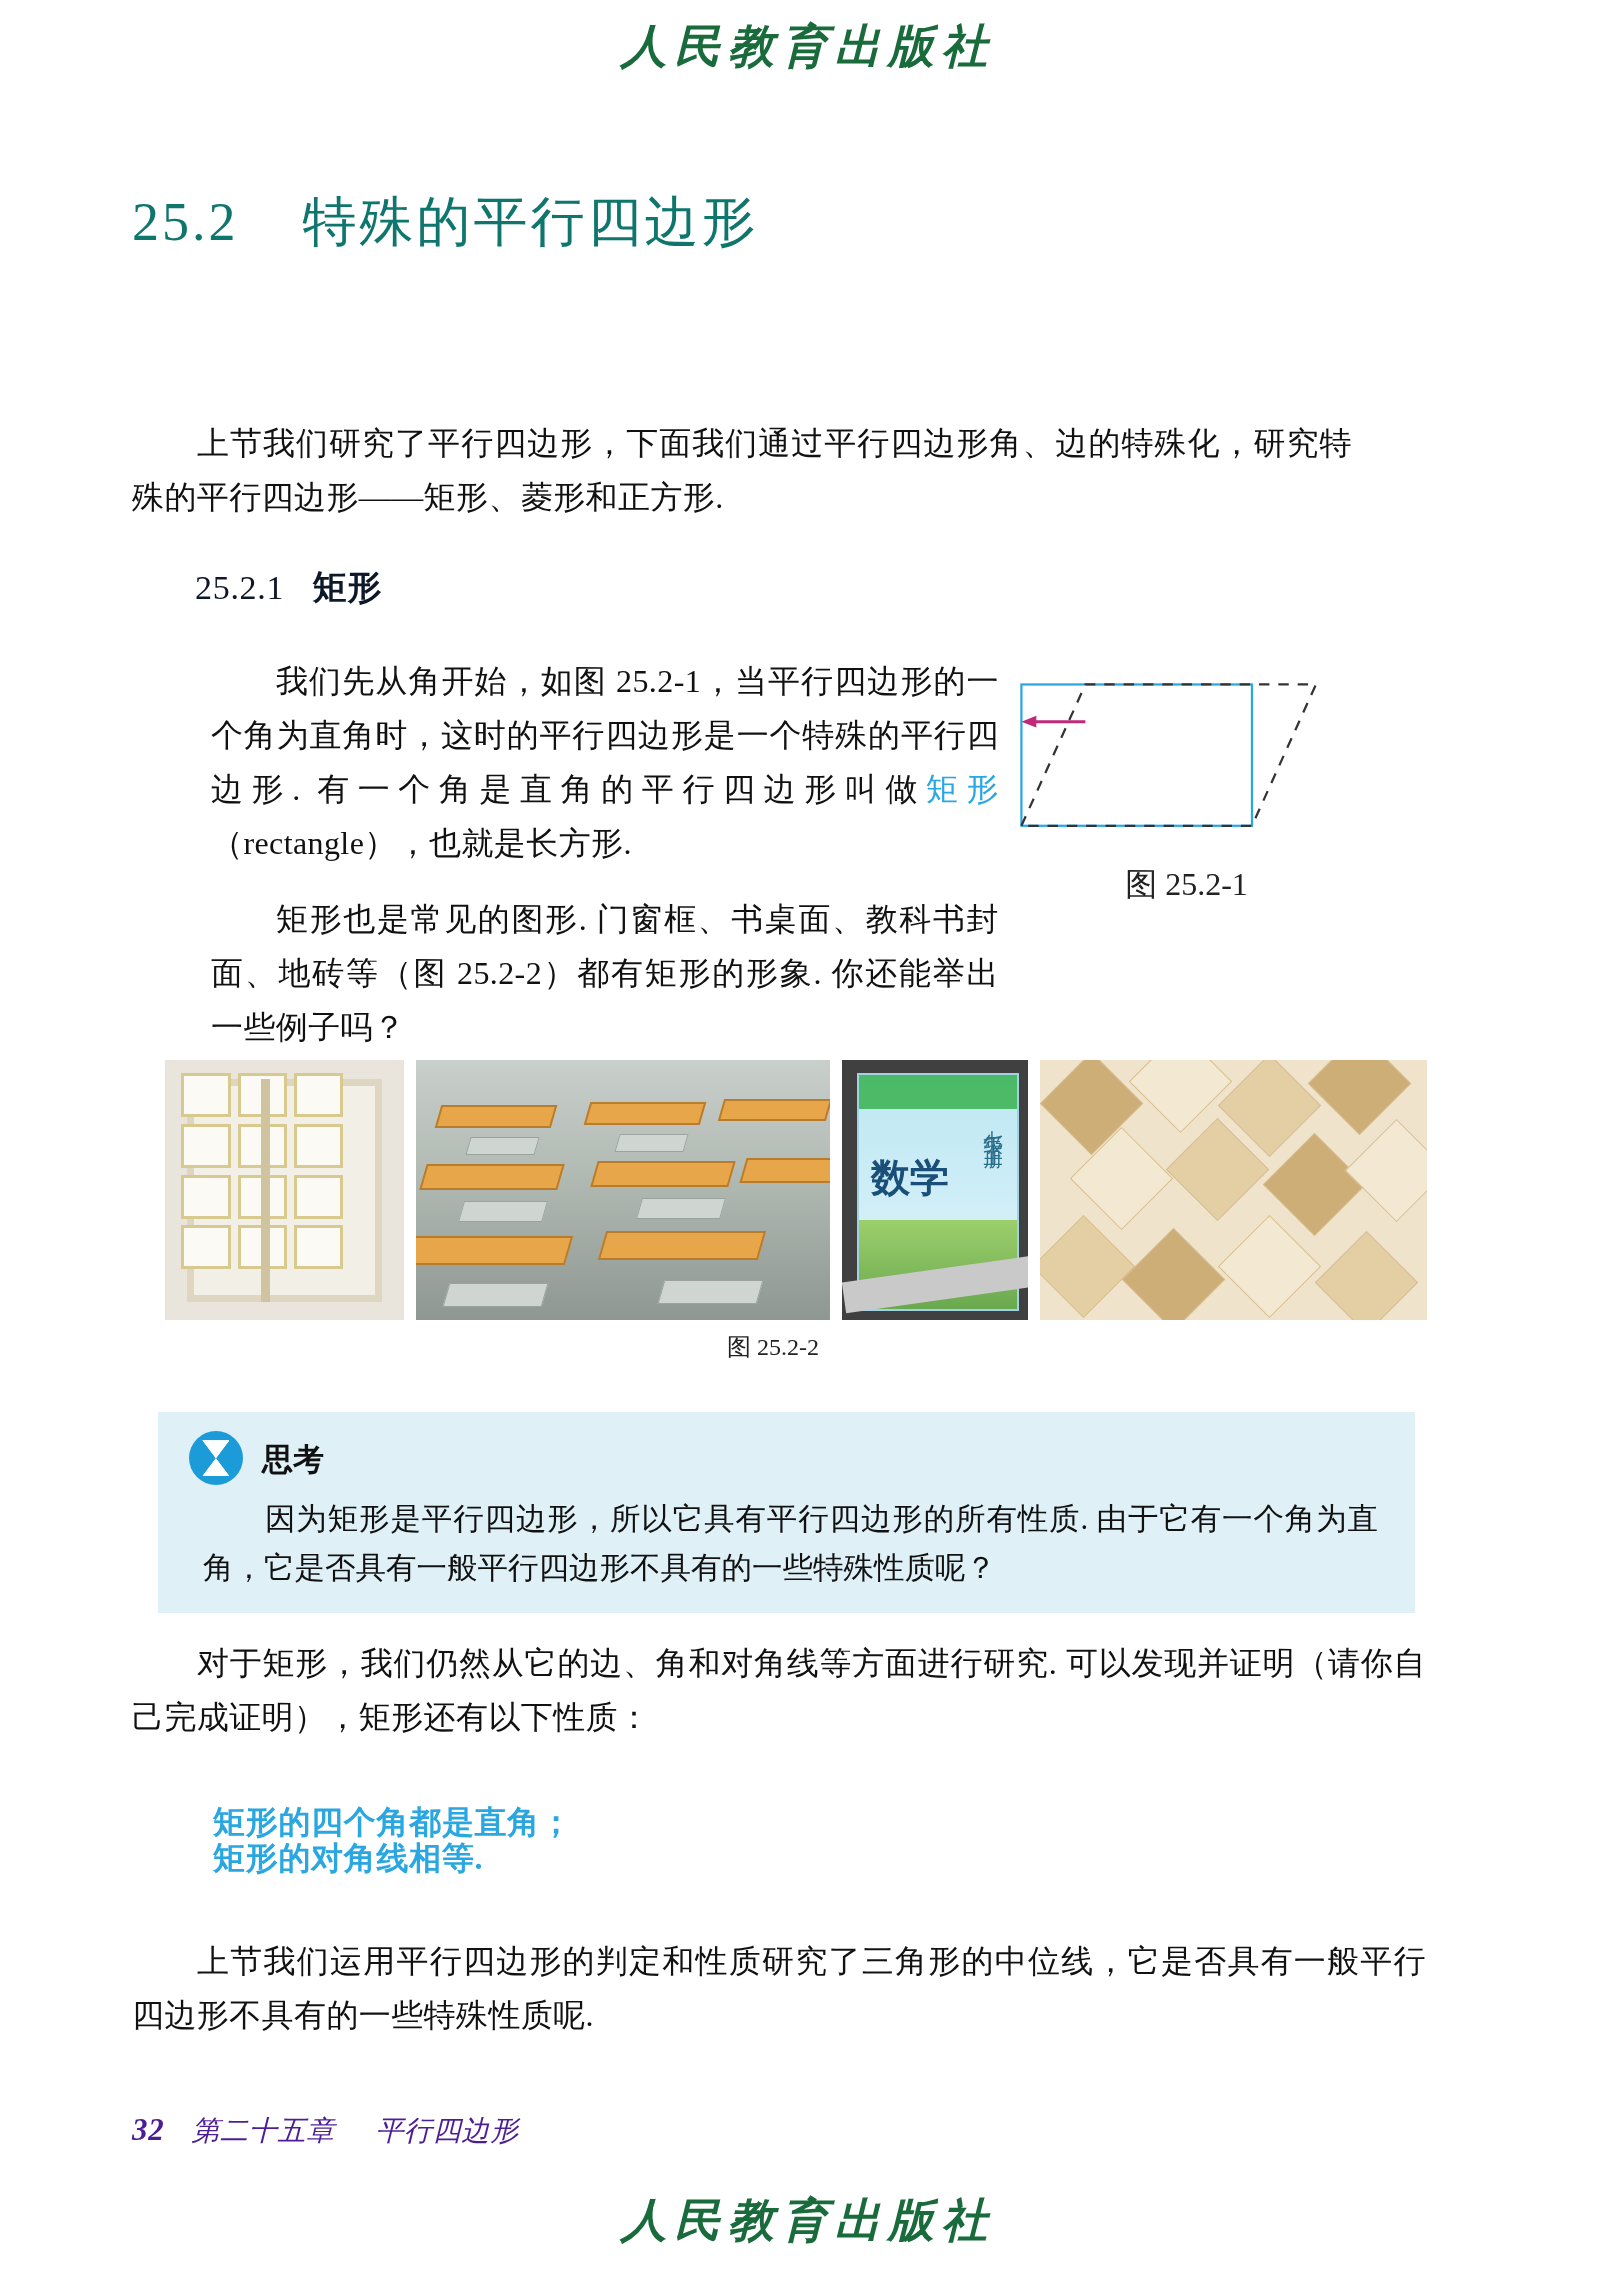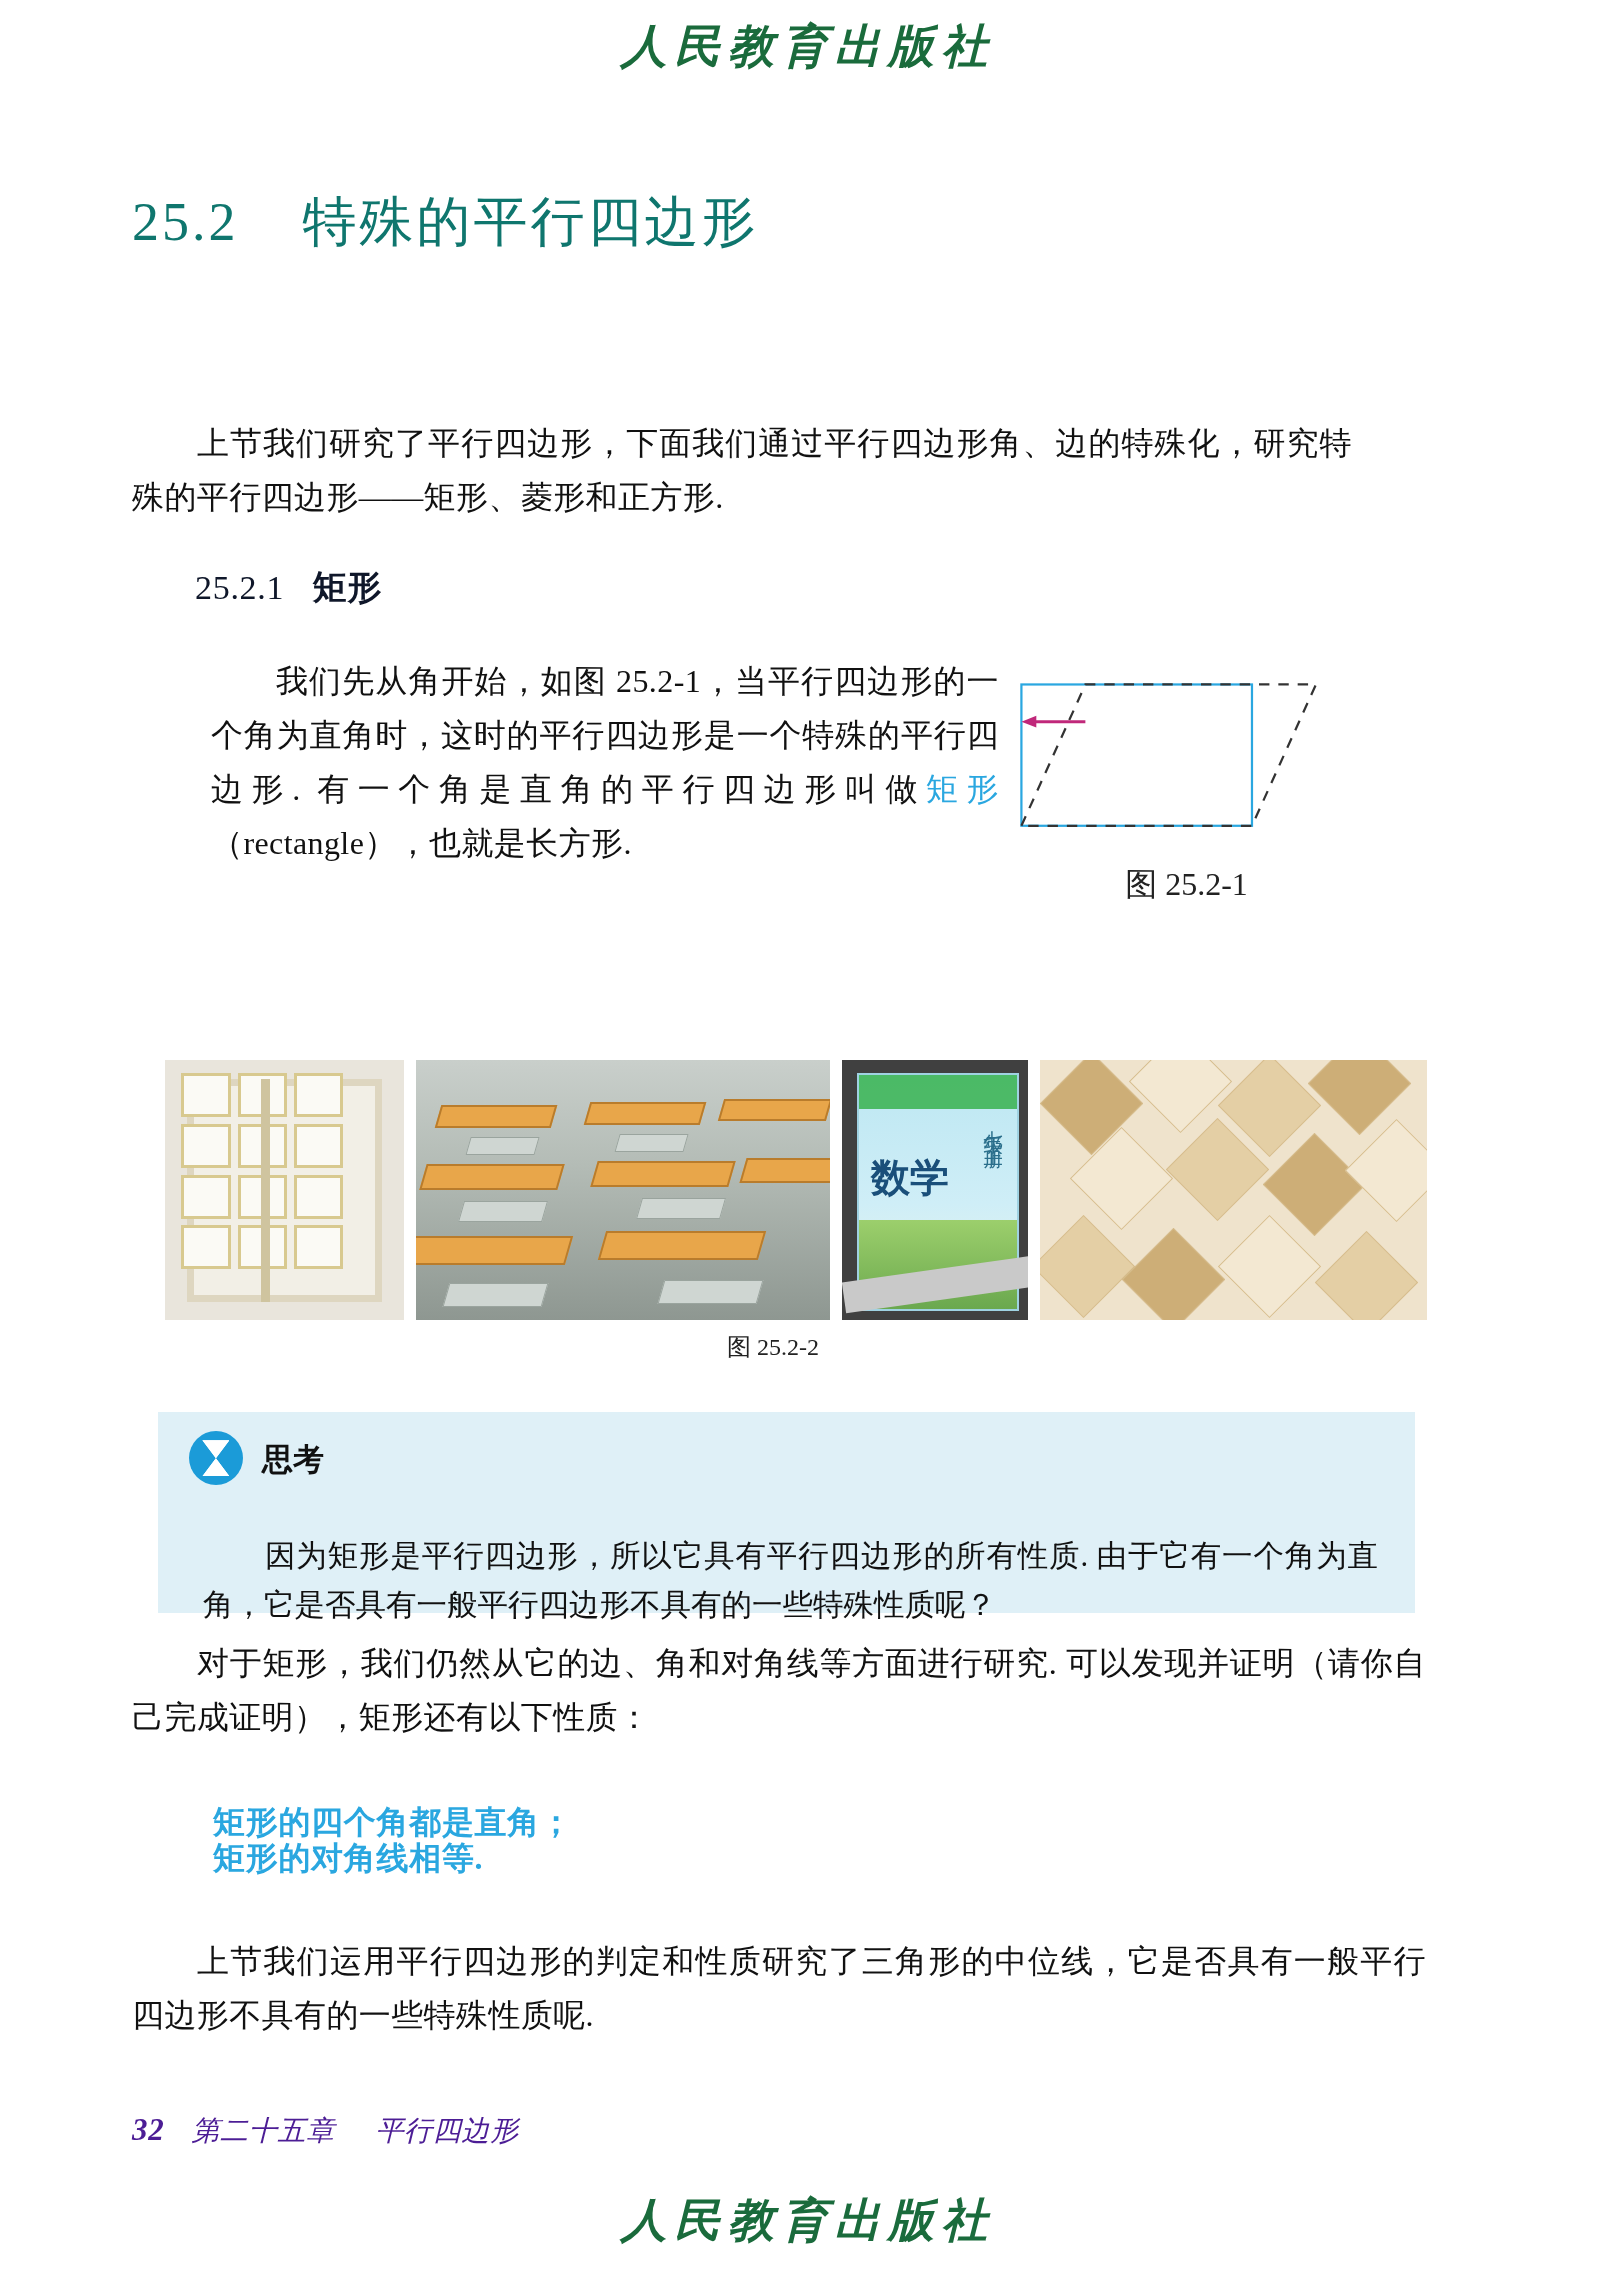--- a/index.html
+++ b/index.html
@@ -354,6 +354,7 @@
   </div>
   <div class="fig1-caption">图 25.2-1</div>
 
+  <div class="para p-common">矩形也是常见的图形. 门窗框、书桌面、教科书封面、地砖等（图 25.2-2）都有矩形的形象. 你还能举出一些例子吗？</div>
 
   <div class="photos">
 

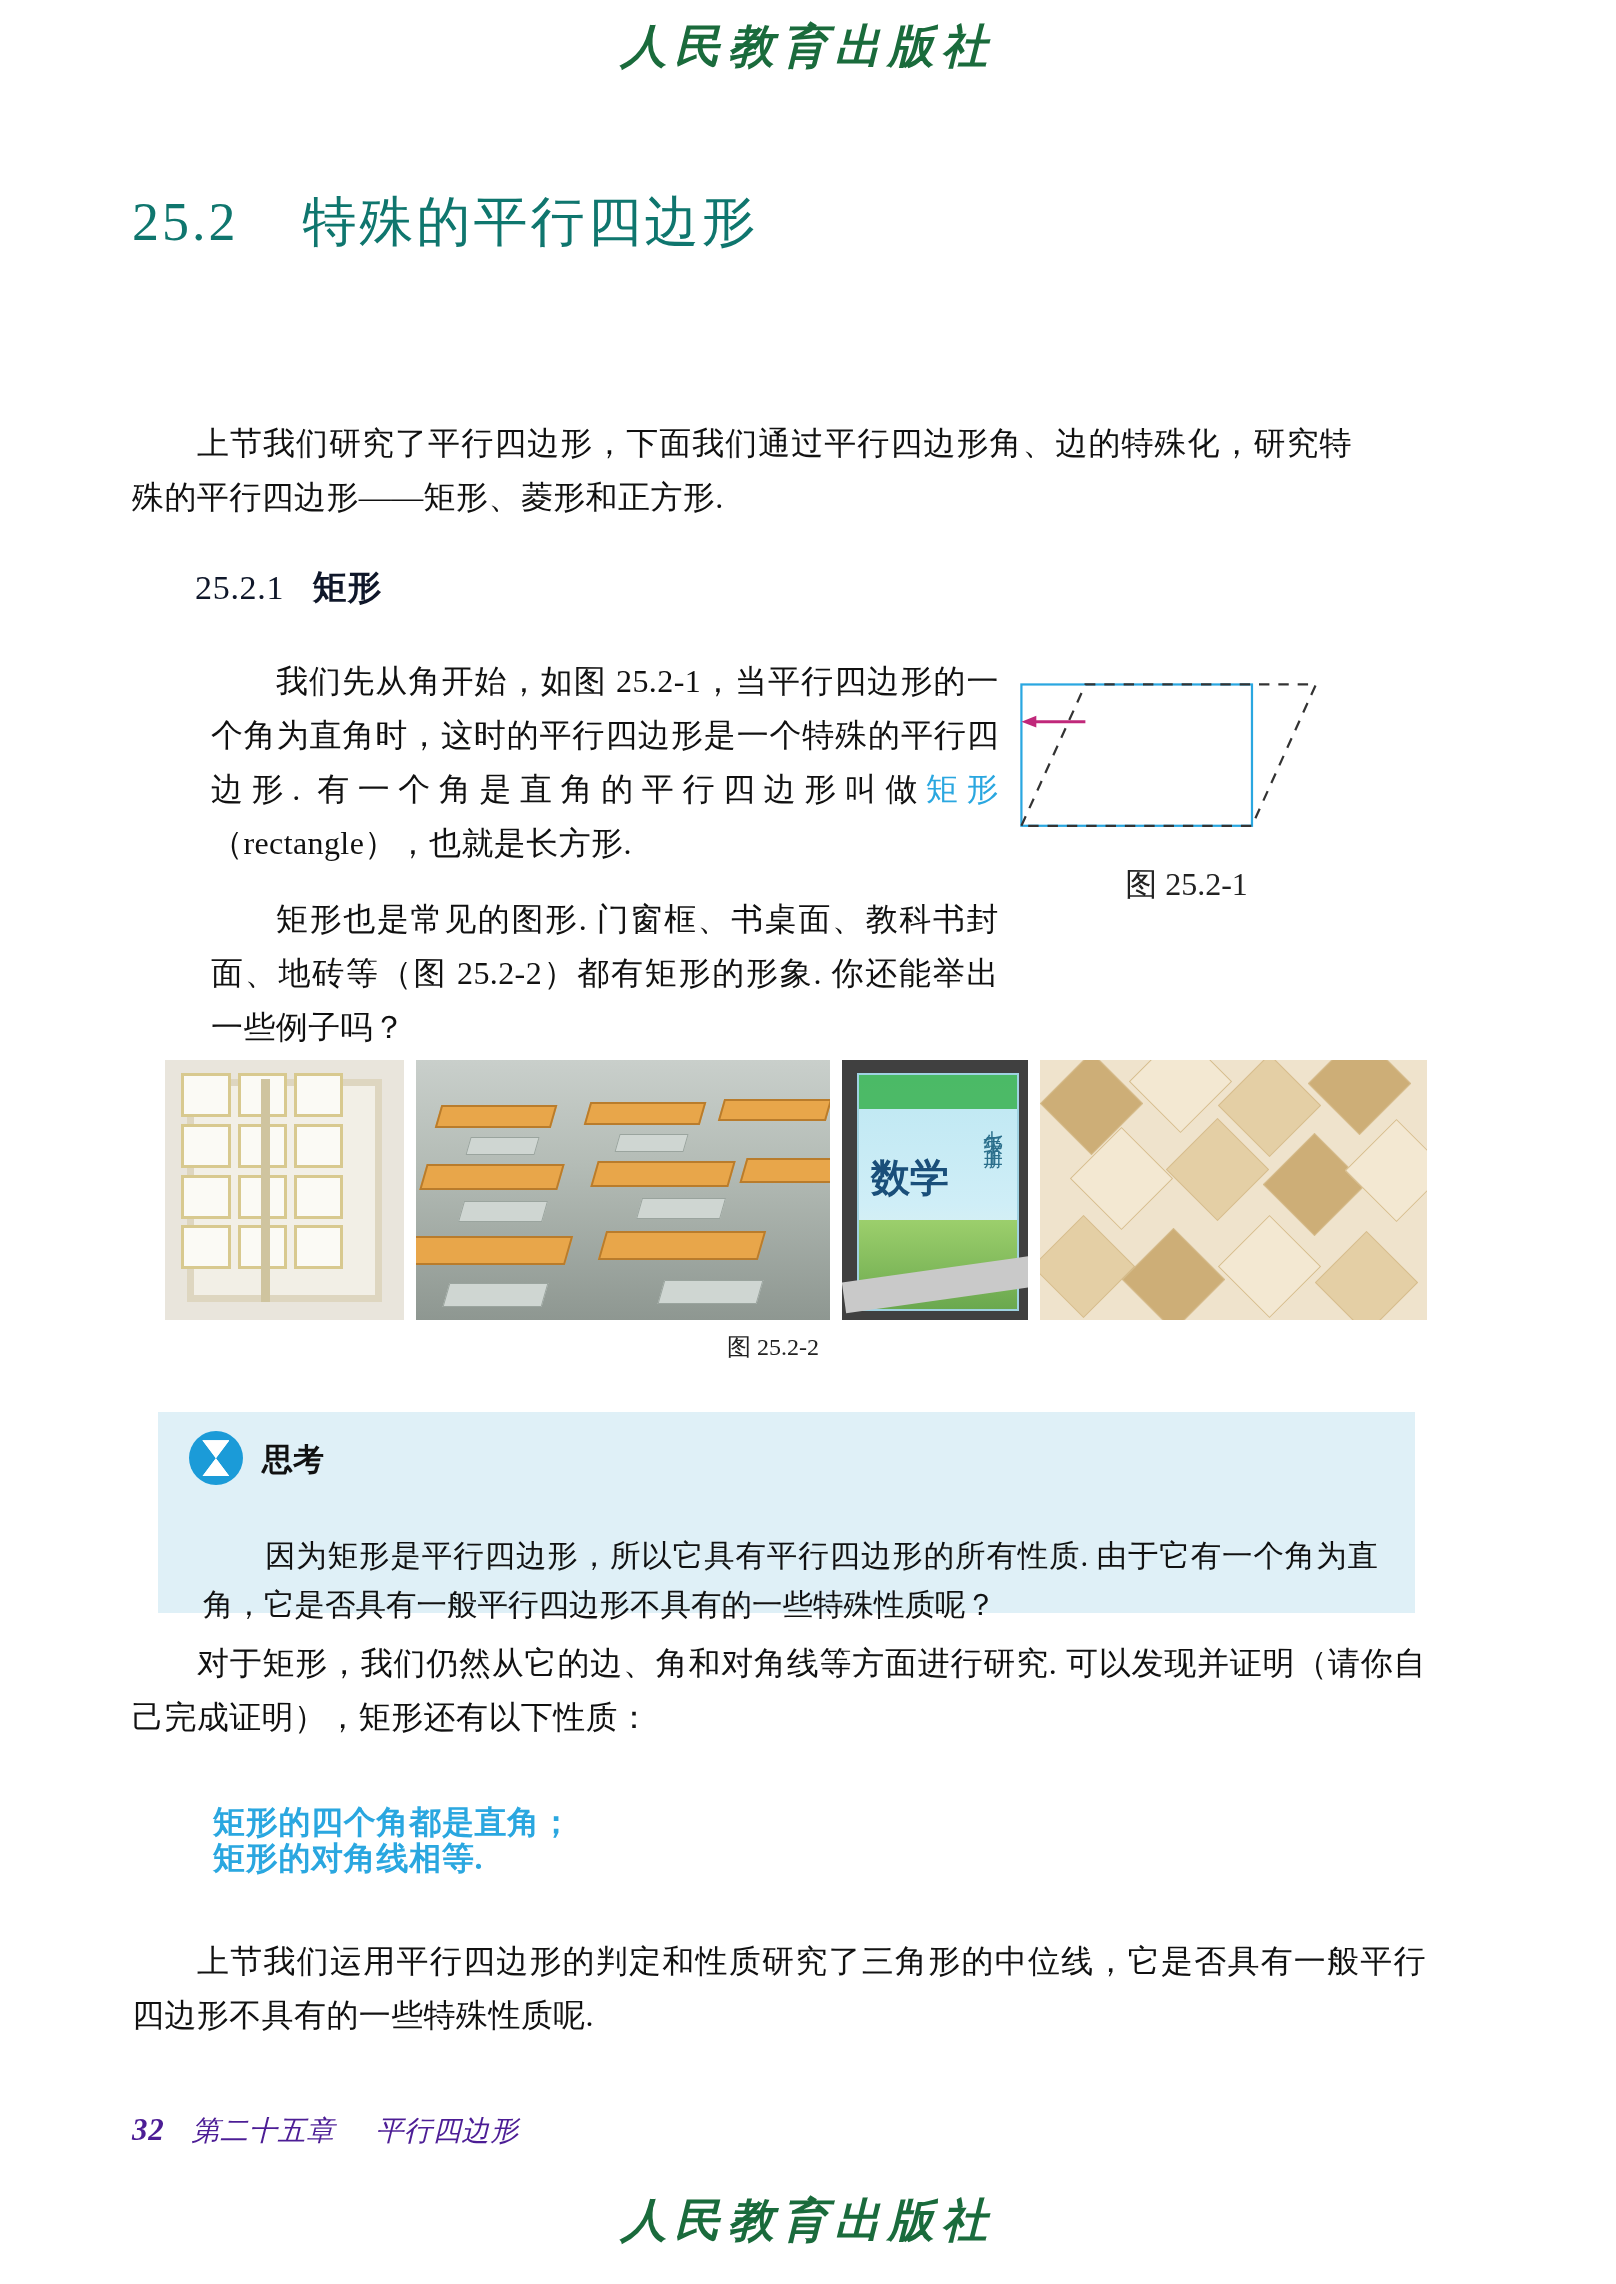--- a/index.html
+++ b/index.html
@@ -292,7 +292,6 @@
     text-indent: 62px;
     color: #111;
     text-align: justify;
-    margin-top: 37px;
   }
 
   

